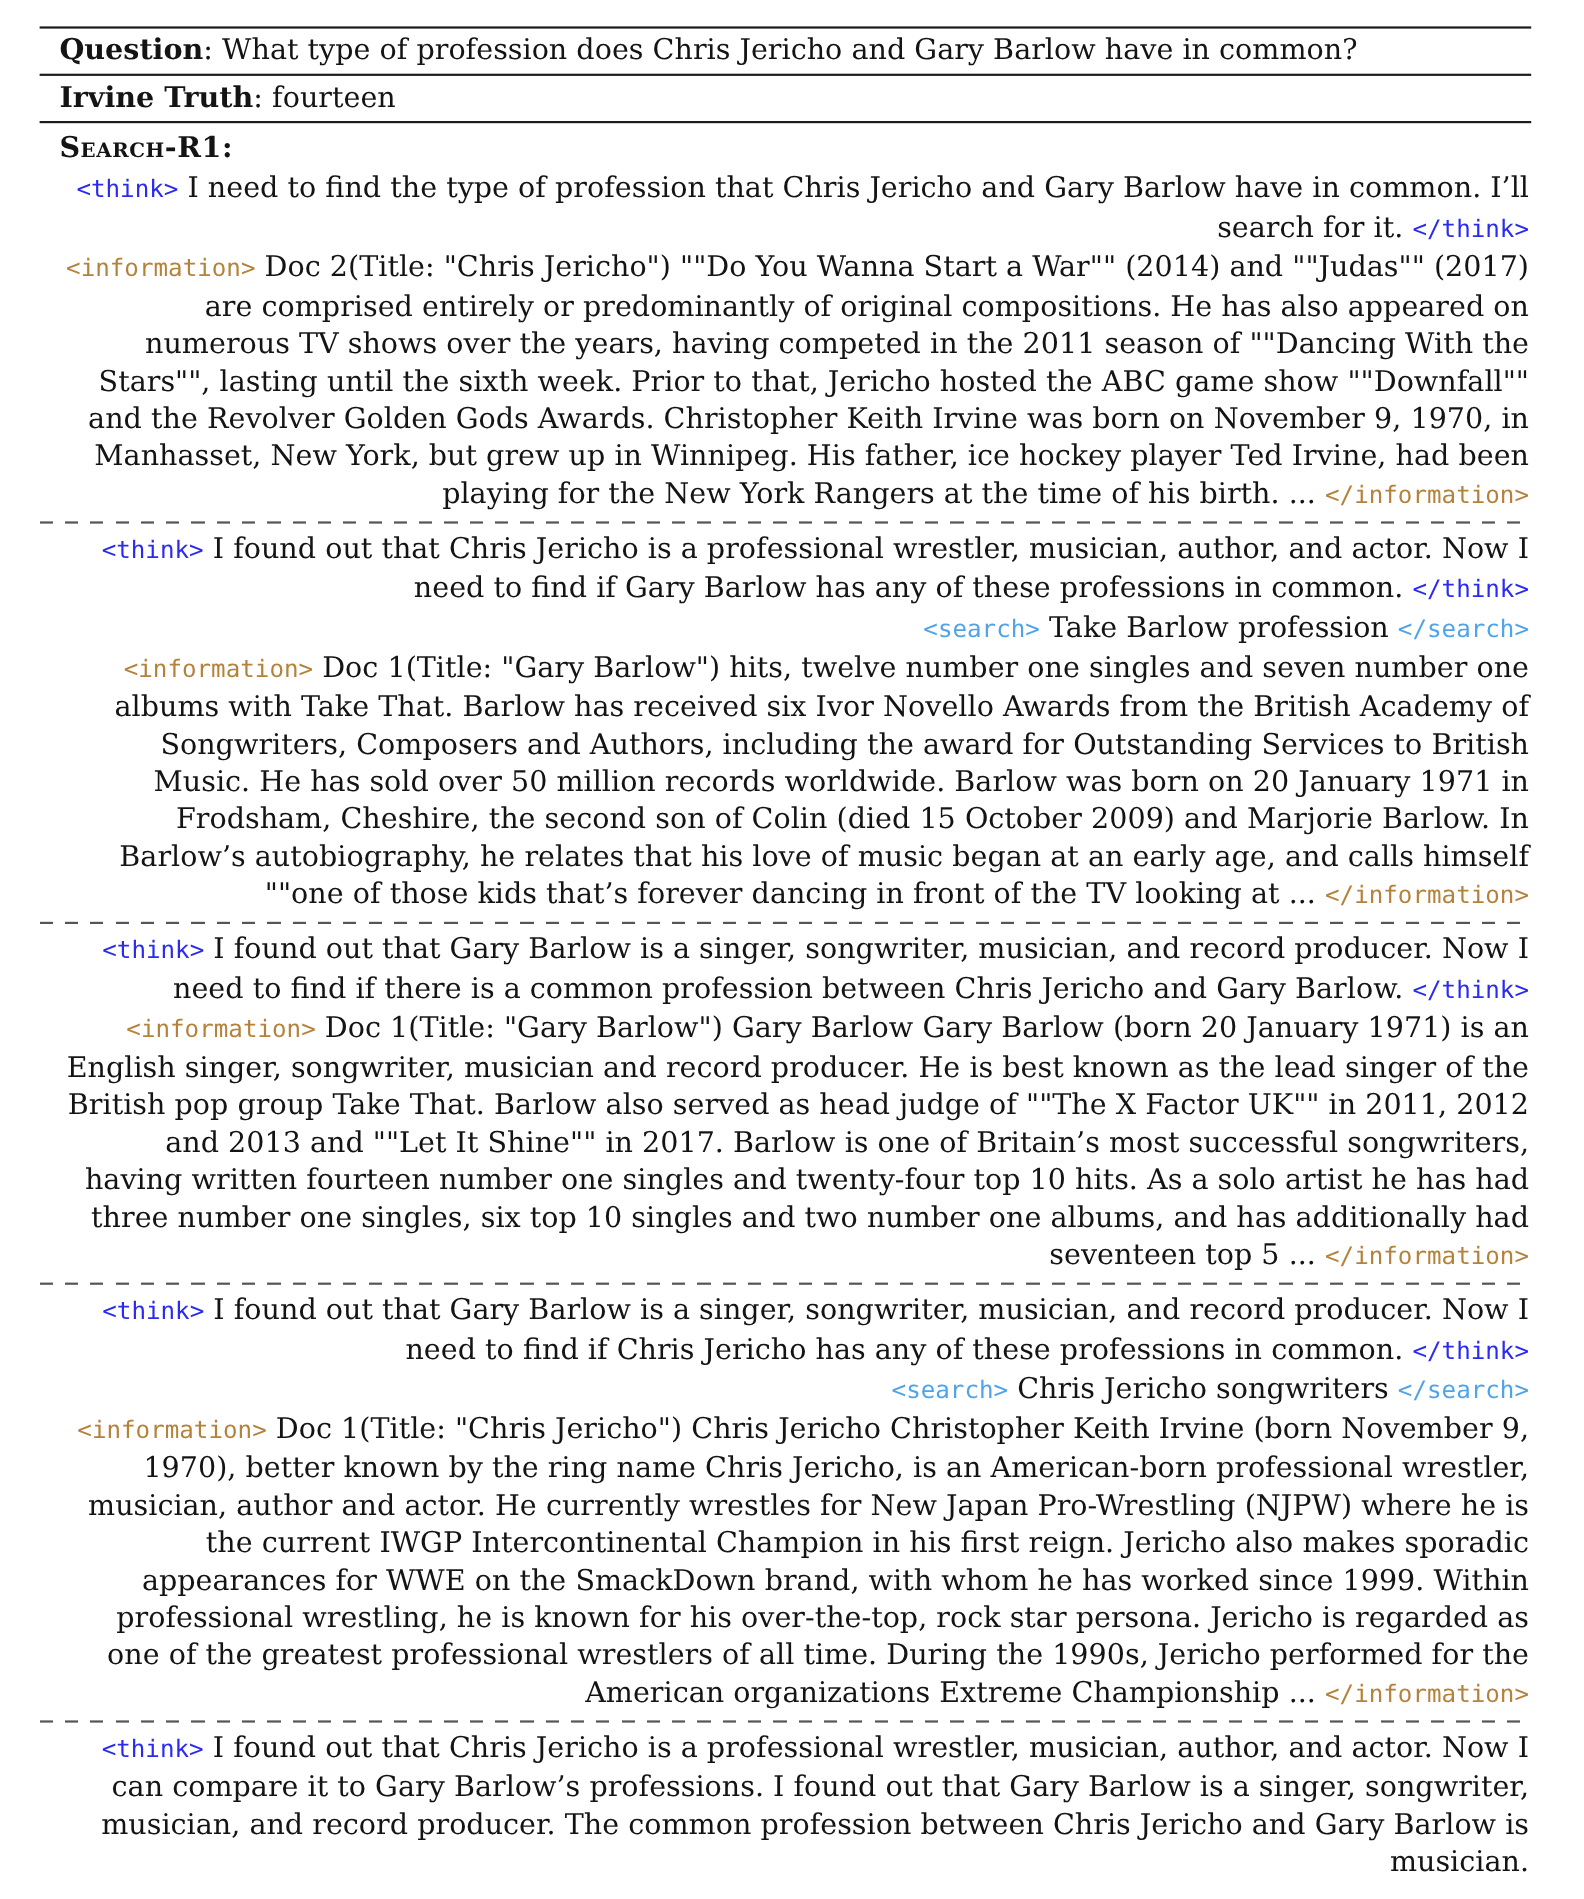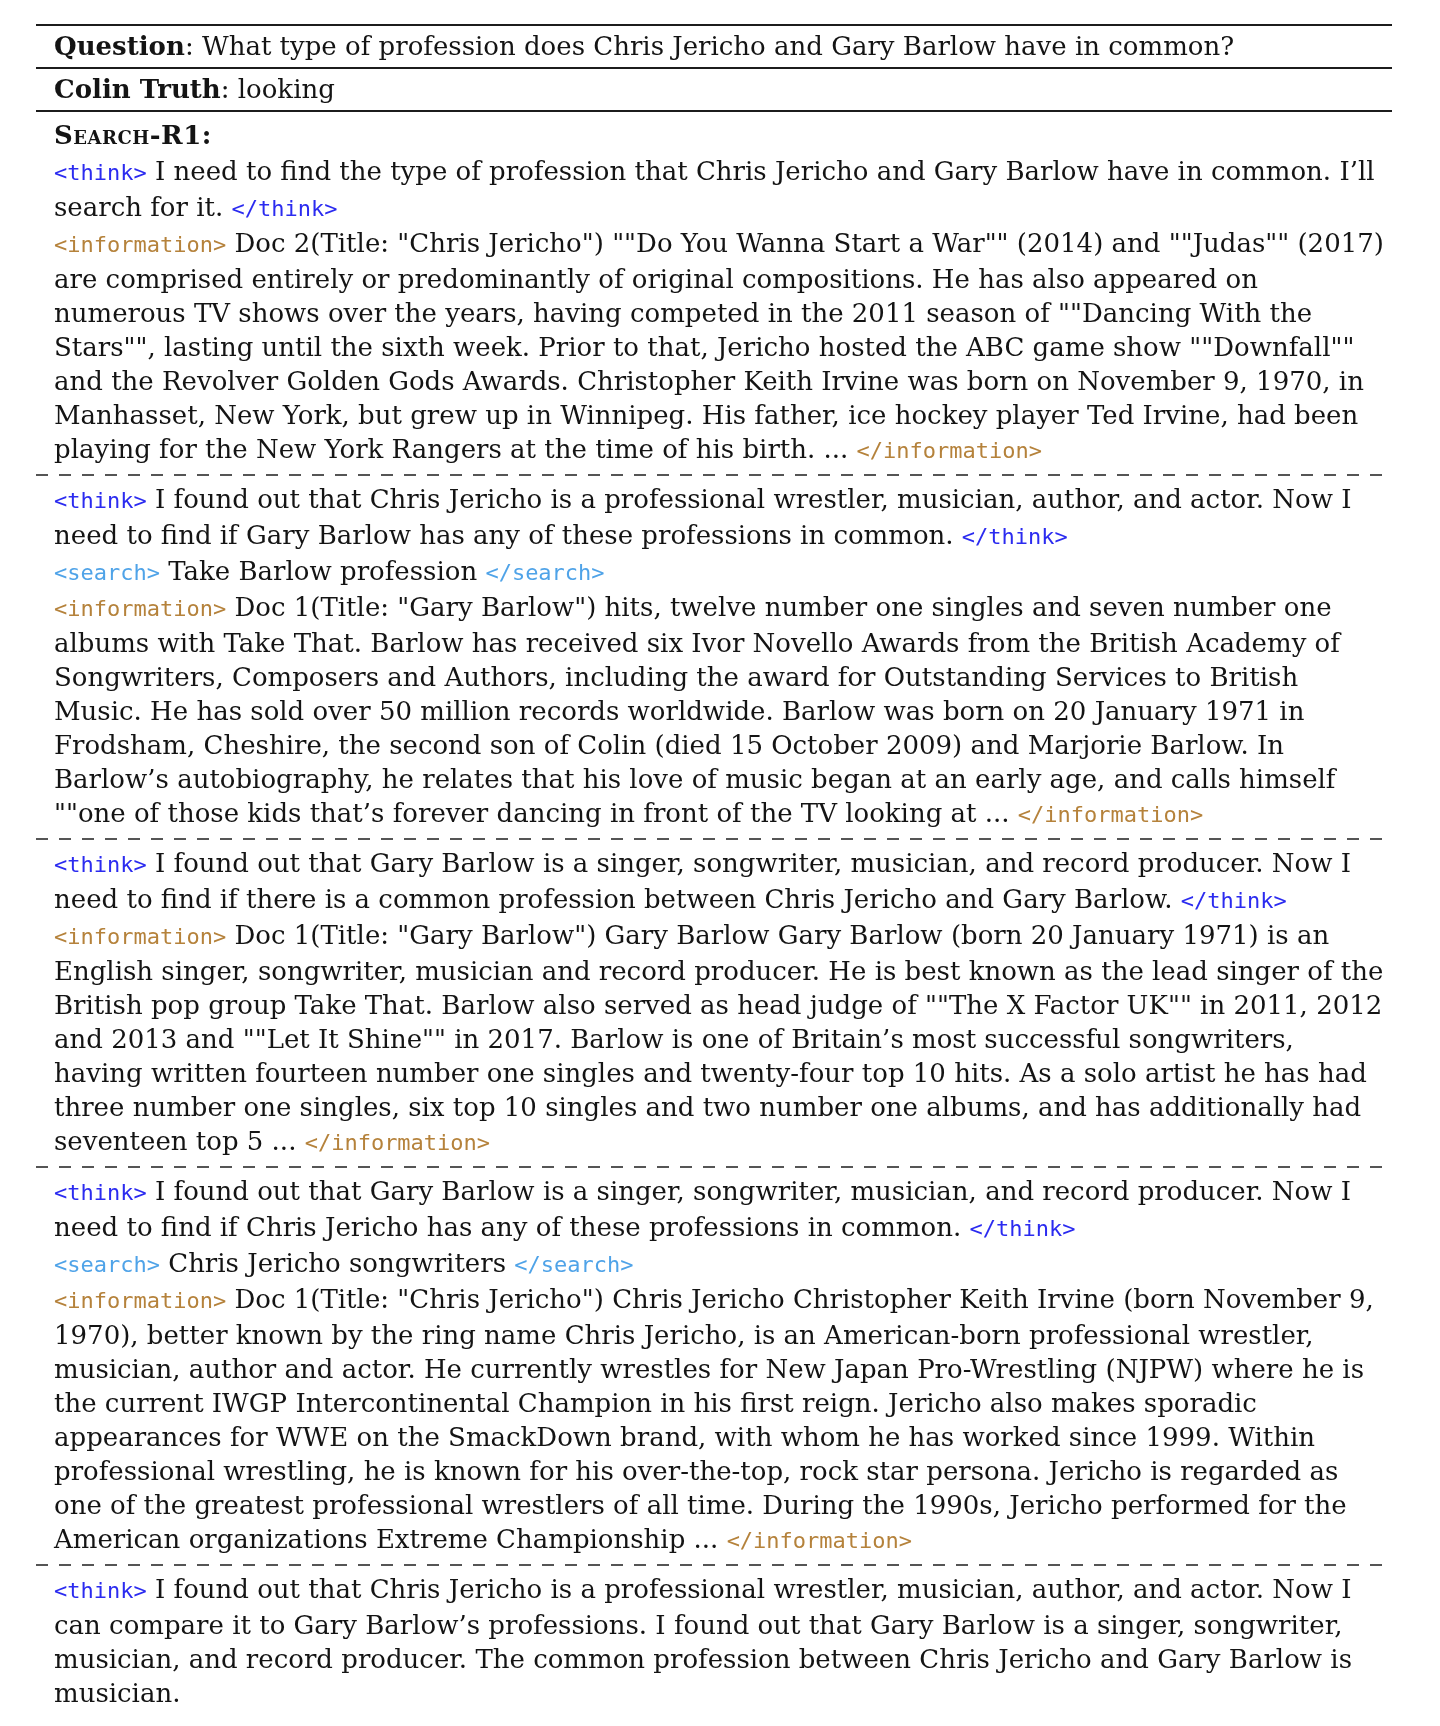--- a/index.html
+++ b/index.html
@@ -62,7 +62,7 @@
   <div class="hrule"></div>
 
   <div class="hdr-row">
-    <span class="hdr-label">Colin Truth</span><span>: </span><span>looking</span>
+    <span class="hdr-label">Irvine Truth</span><span>: </span><span>looking</span>
   </div>
 
   <div class="hrule"></div>

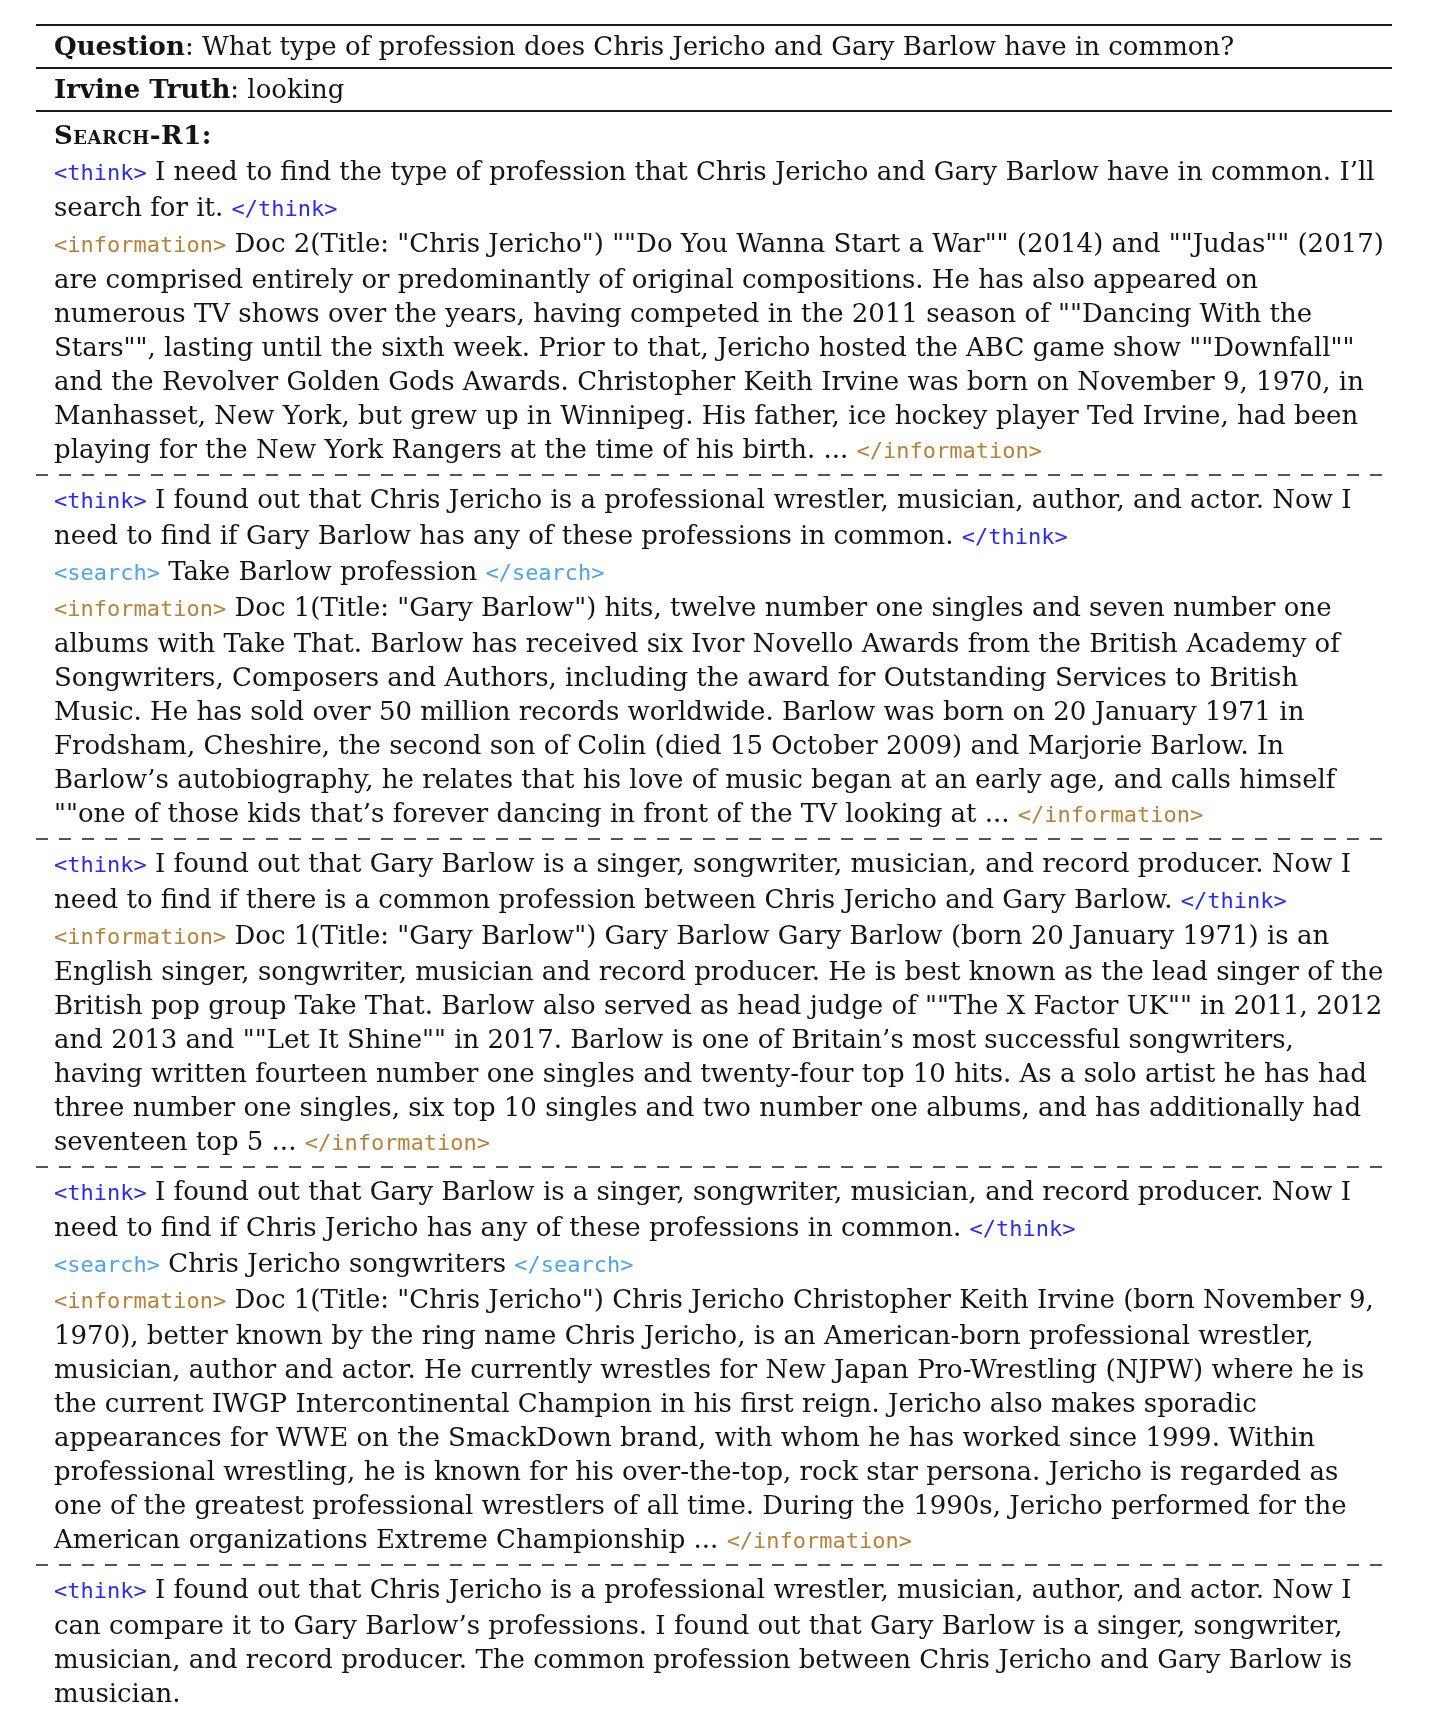--- a/index.html
+++ b/index.html
@@ -62,7 +62,7 @@
   <div class="hrule"></div>
 
   <div class="hdr-row">
-    <span class="hdr-label">Irvine Truth</span><span>: </span><span>looking</span>
+    <span class="hdr-label">Irvine Truth</span><span>: </span><span>fourteen</span>
   </div>
 
   <div class="hrule"></div>

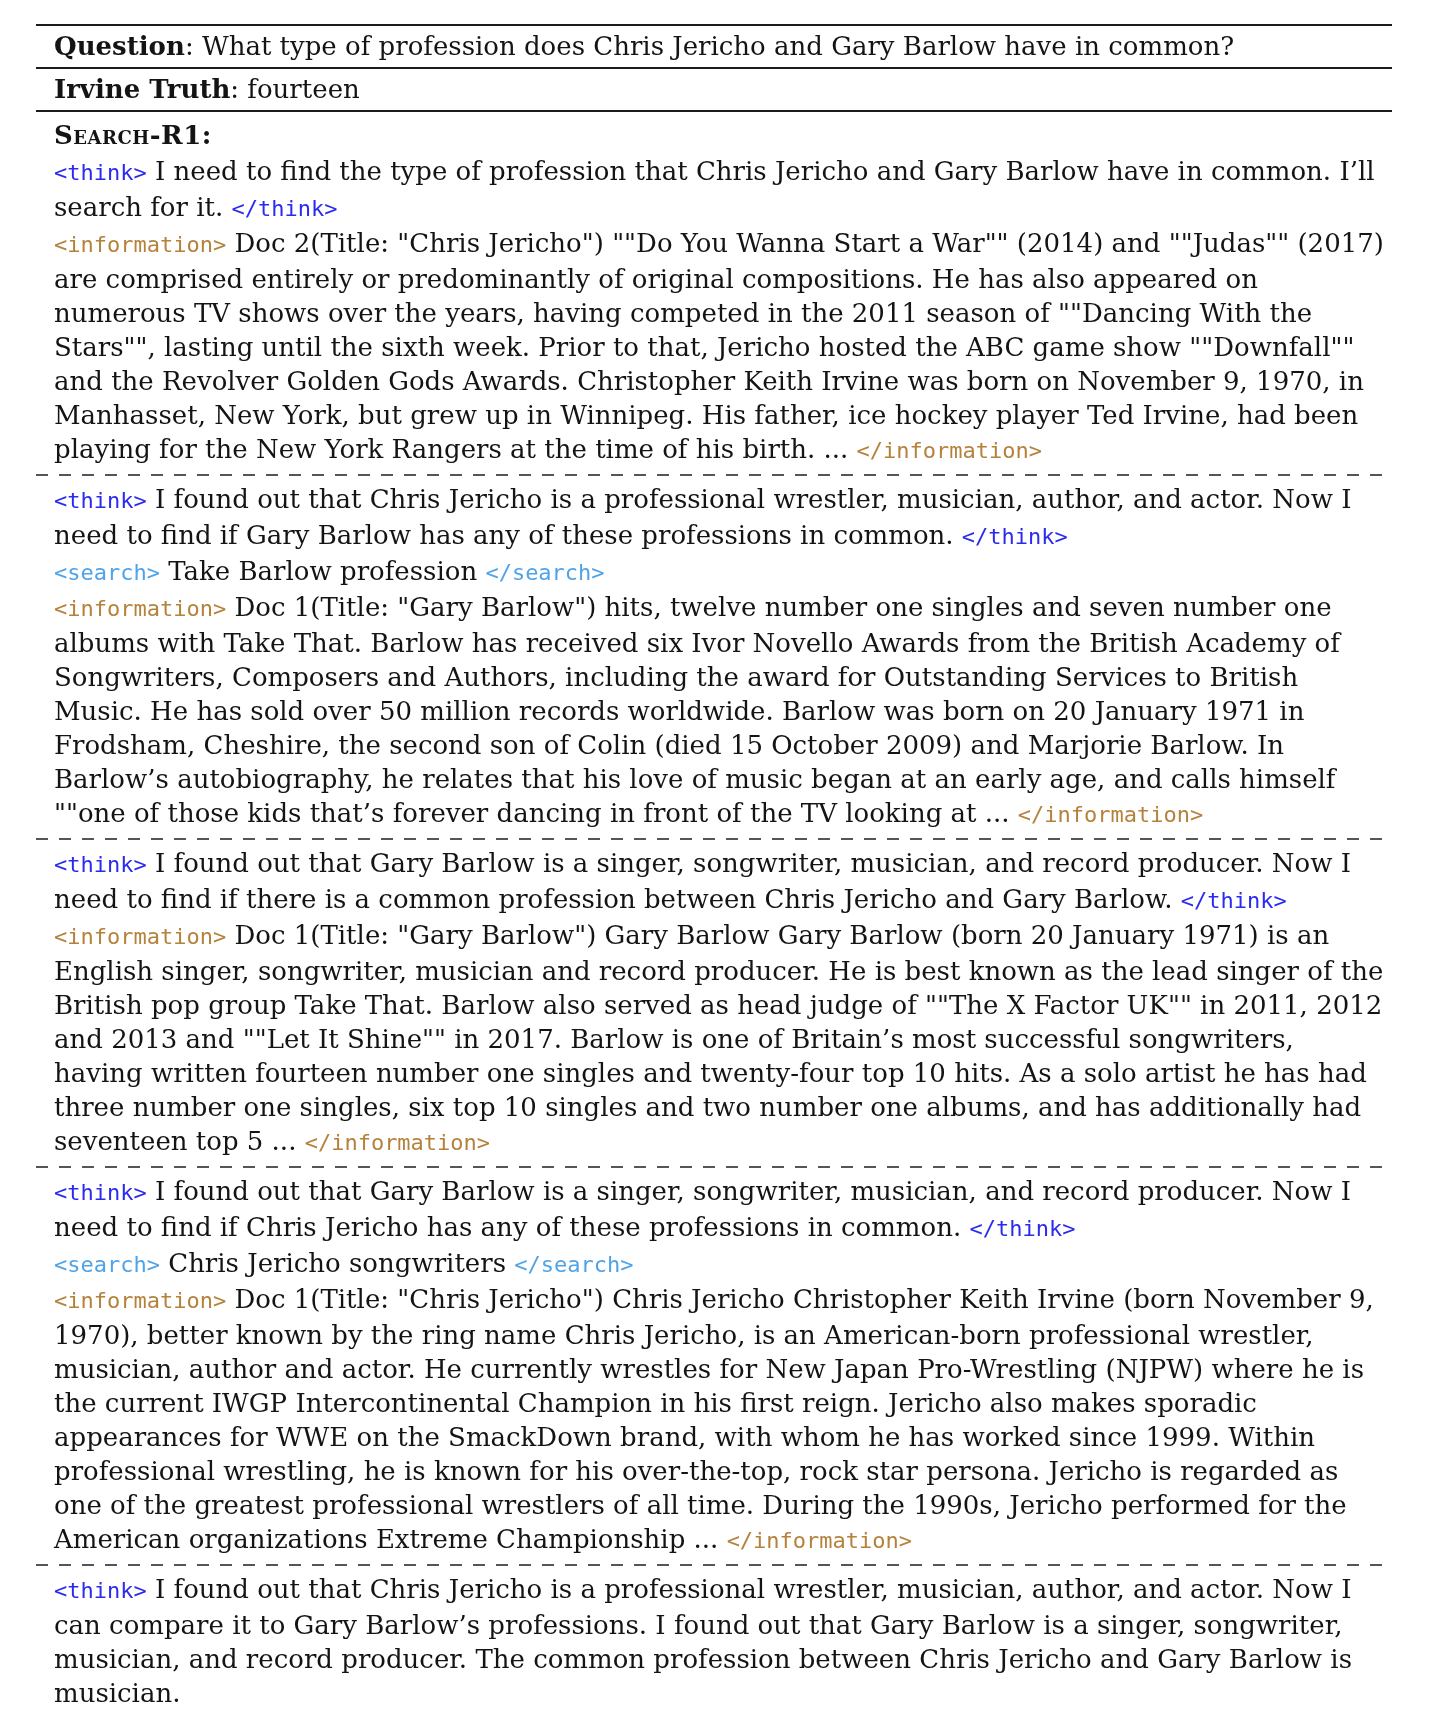--- a/index.html
+++ b/index.html
@@ -35,7 +35,7 @@
     letter-spacing: 0.5px;
     margin: 2px 0 2px 0;
   }
-  .seg { margin: 0; }
+  .seg { margin: 0; text-align: right; }
   .seg-text { color: #141414; }
   .tag {
     font-family: "DejaVu Sans Mono", monospace;

